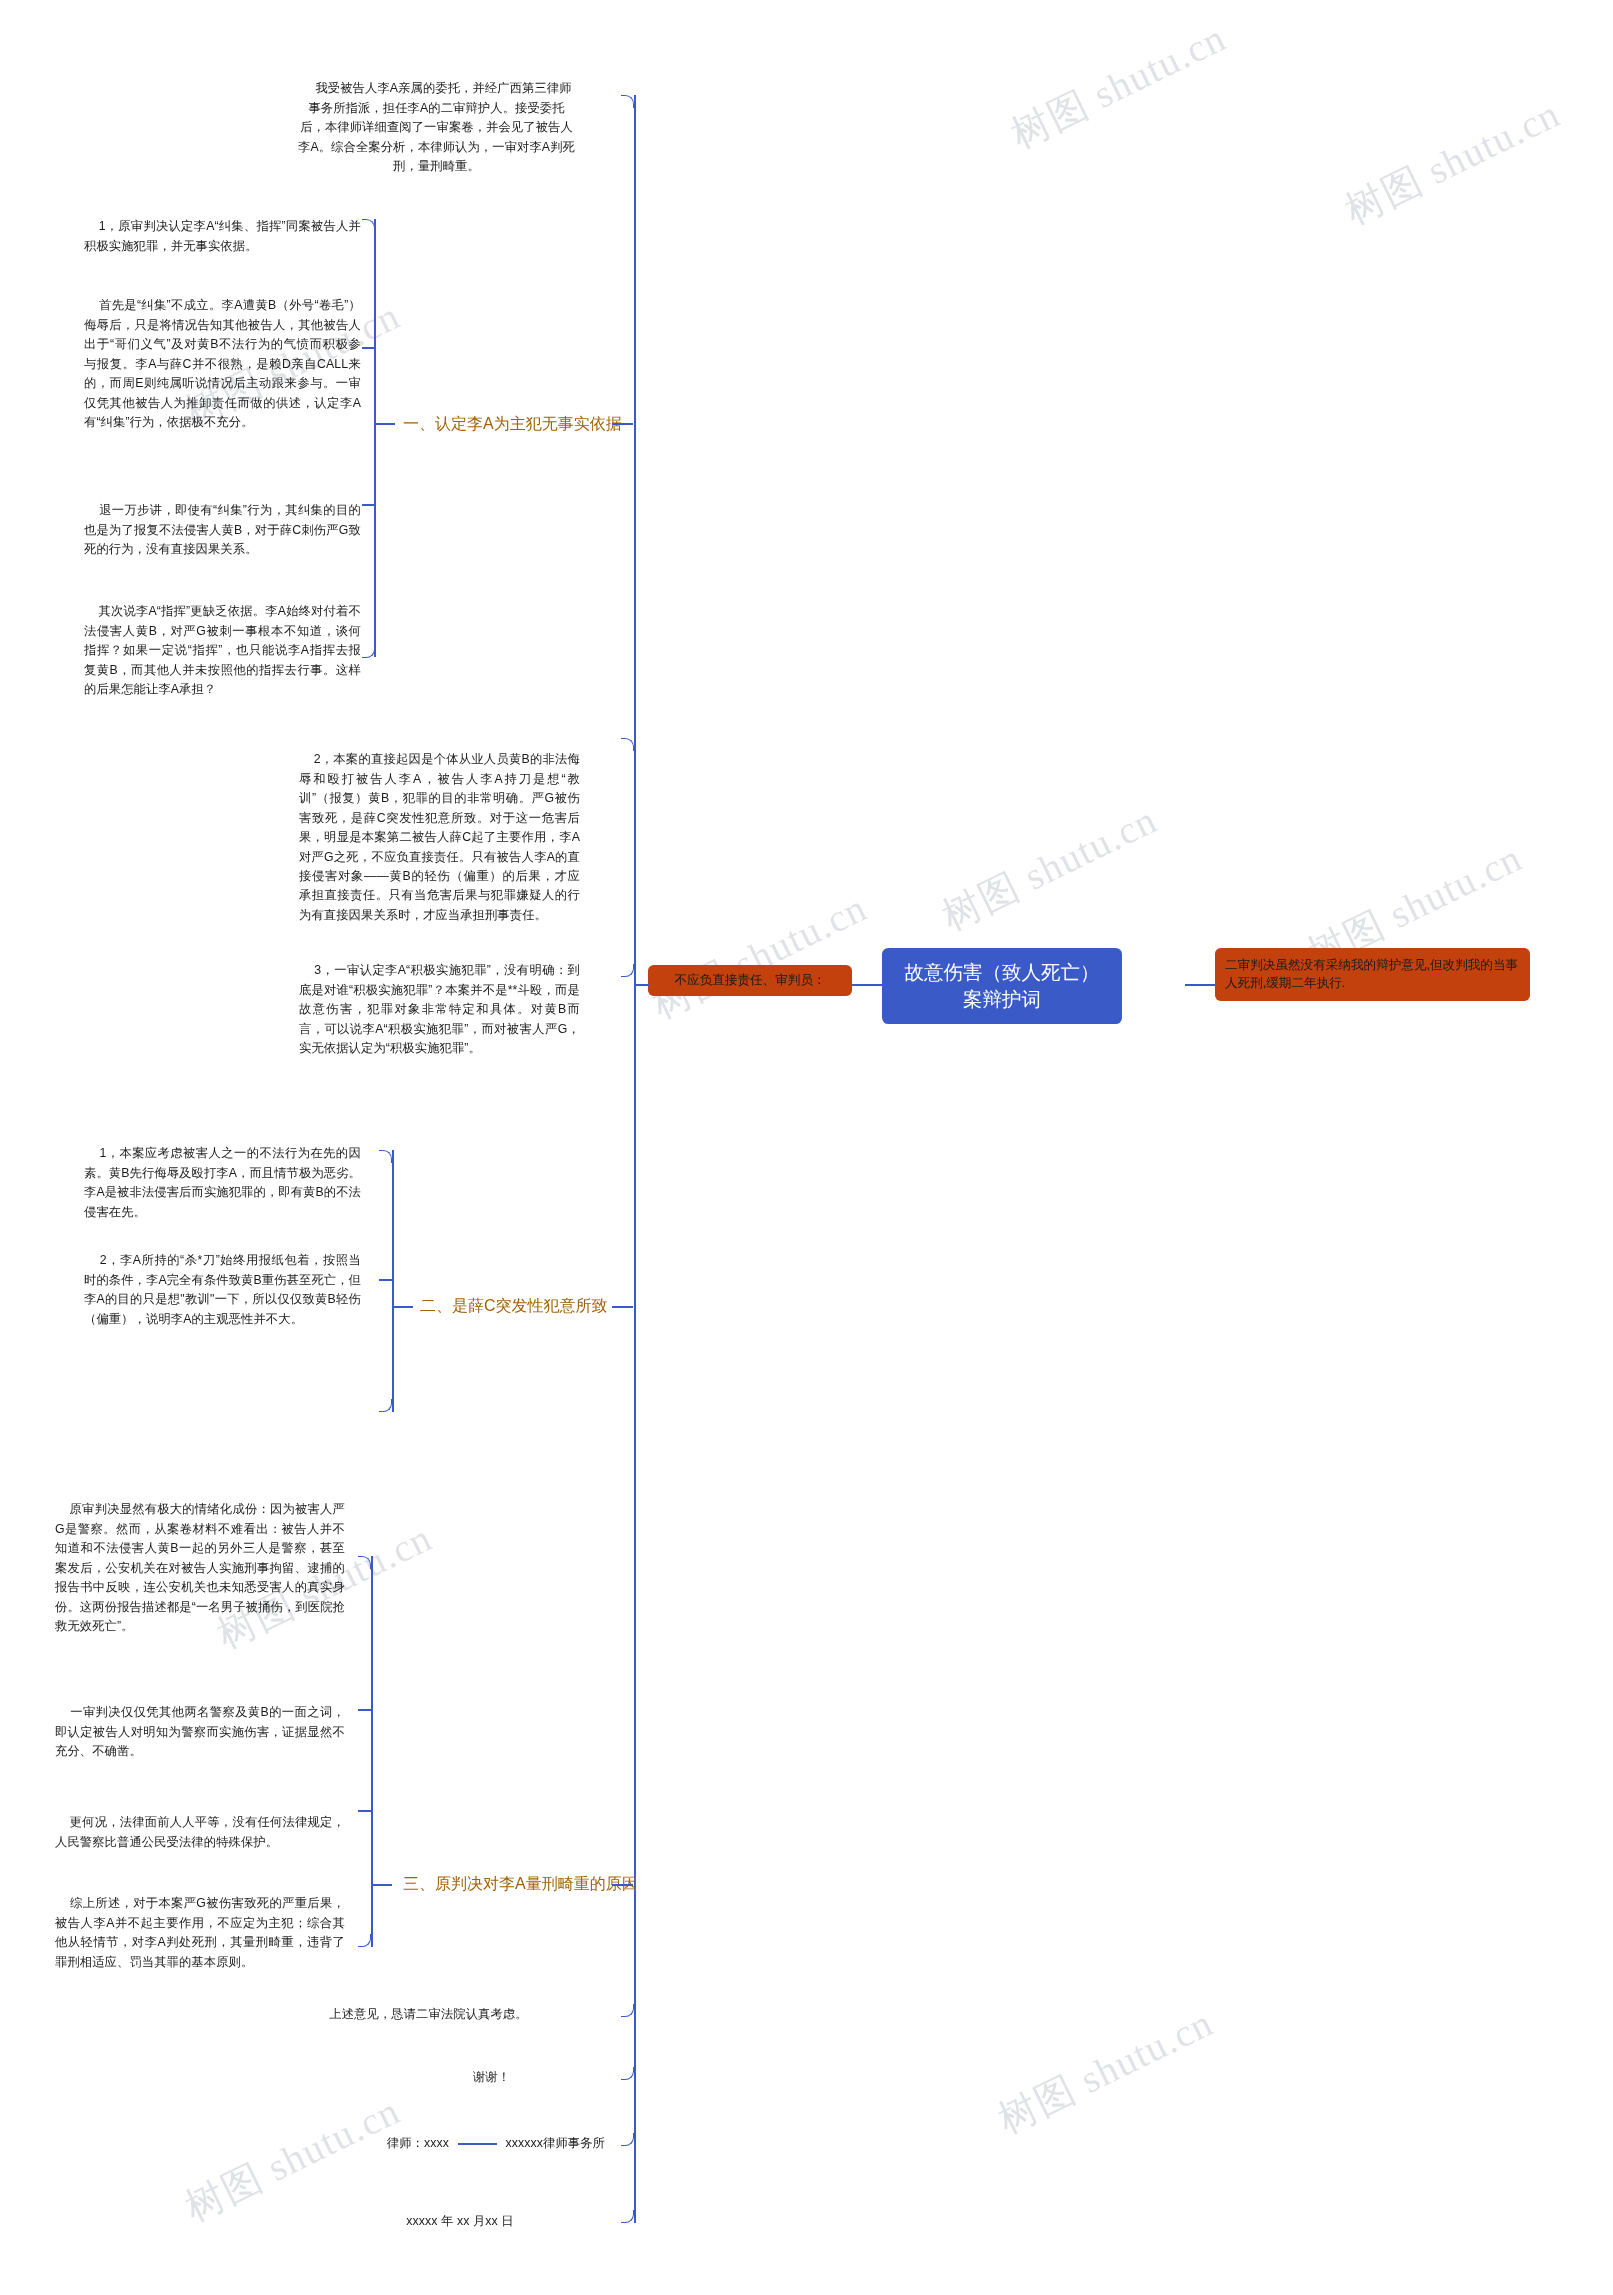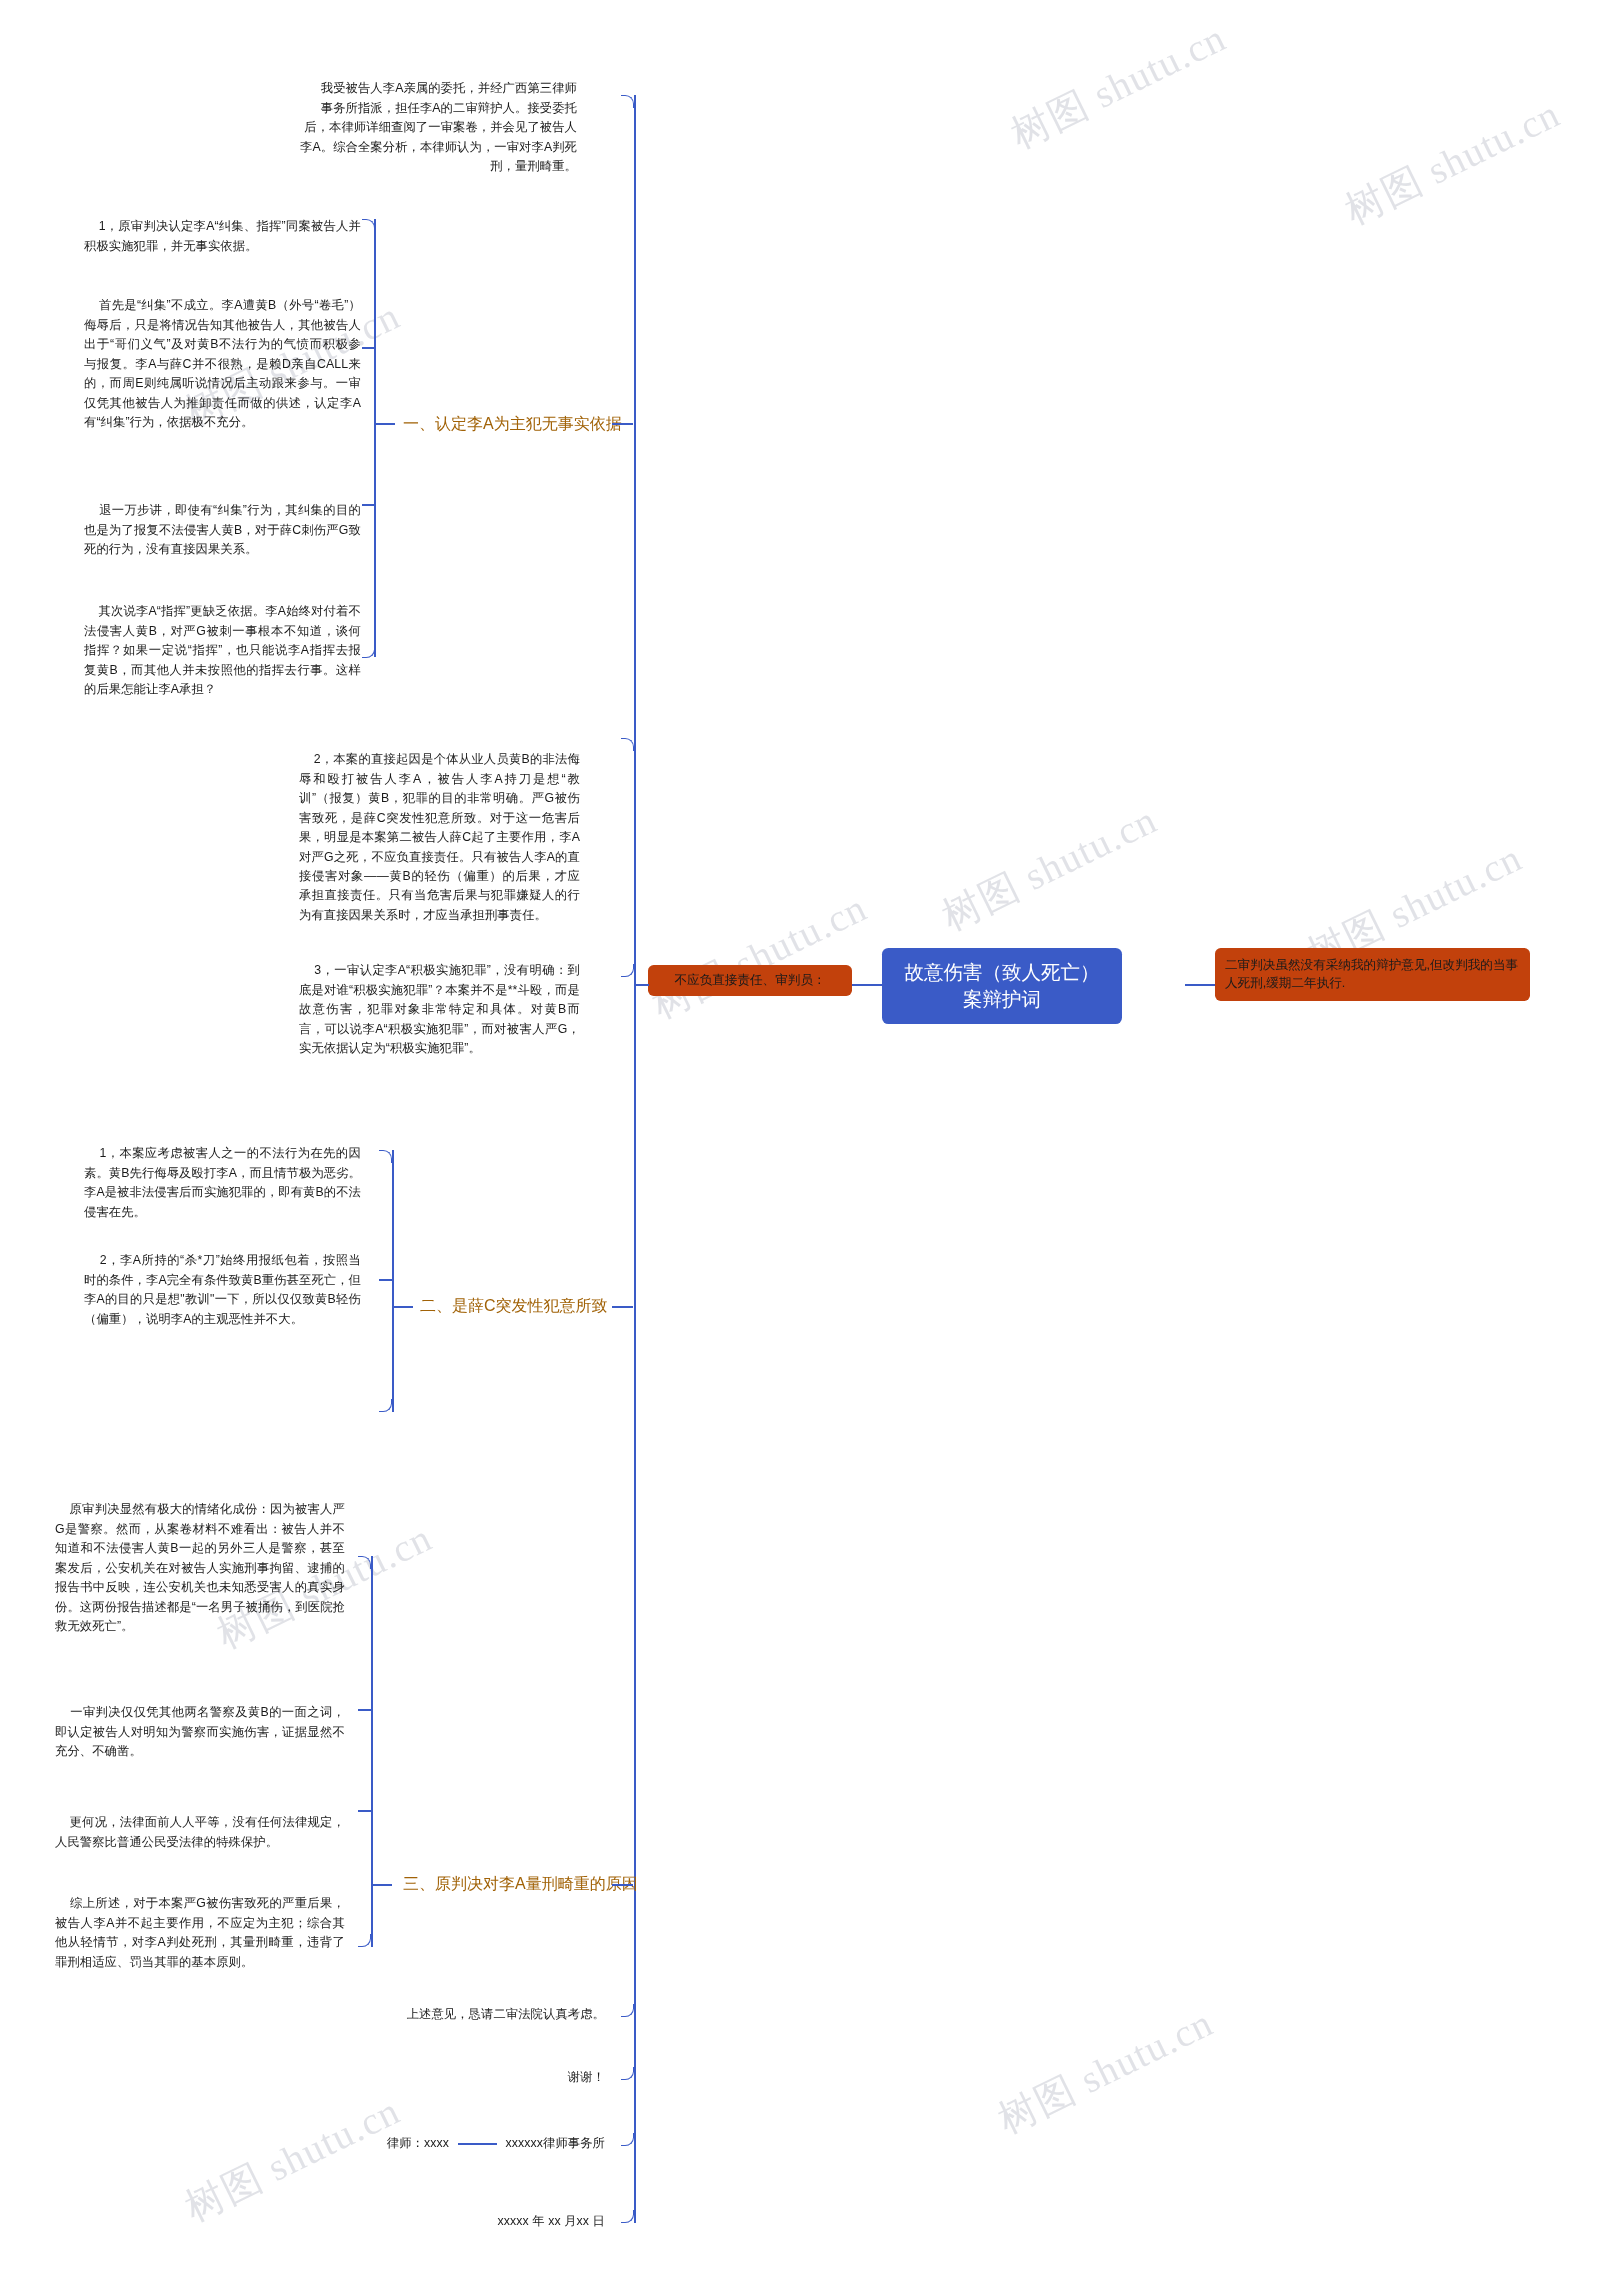--- a/index.html
+++ b/index.html
@@ -41,7 +41,7 @@
     letter-spacing: 0.1px;
     white-space: pre-wrap;
   }
-  .leaf.right-align { text-align: right; }
+  .leaf.right-align { text-align: center; }
   .leaf.nowrap { white-space: nowrap; }
 
   

